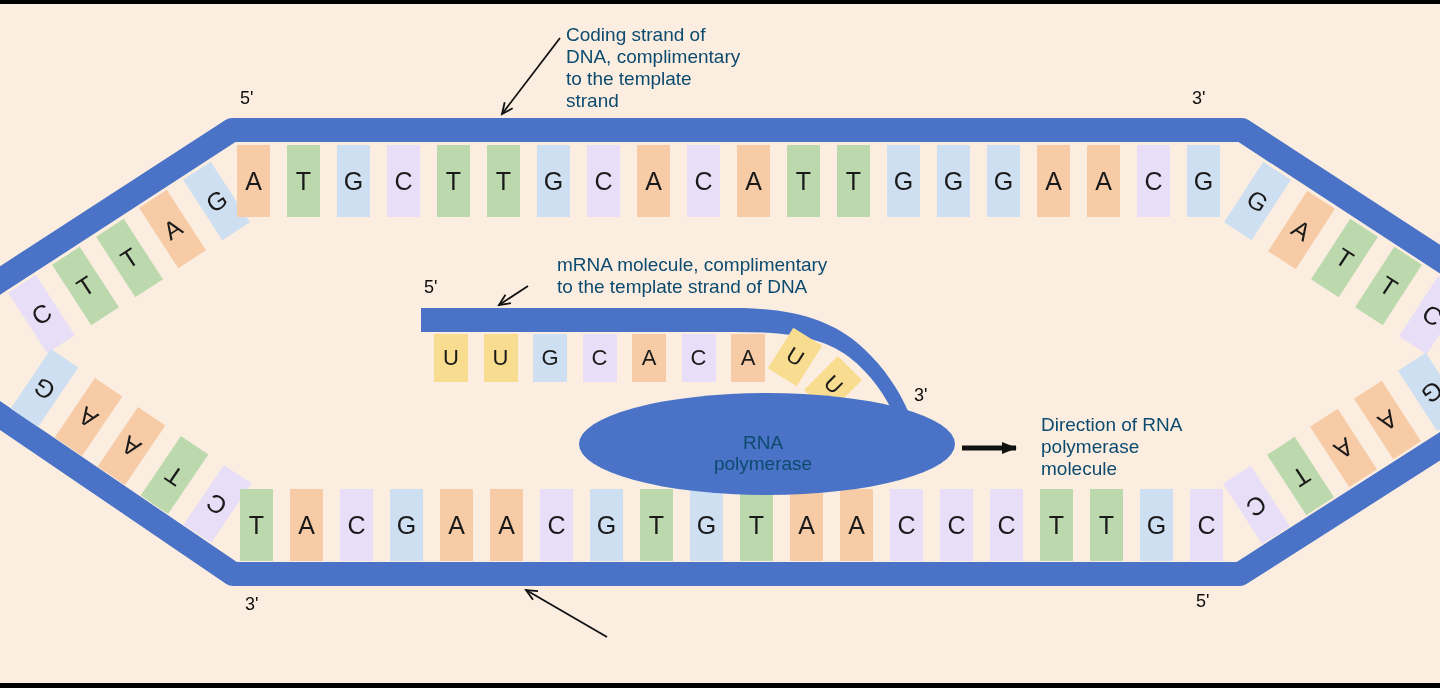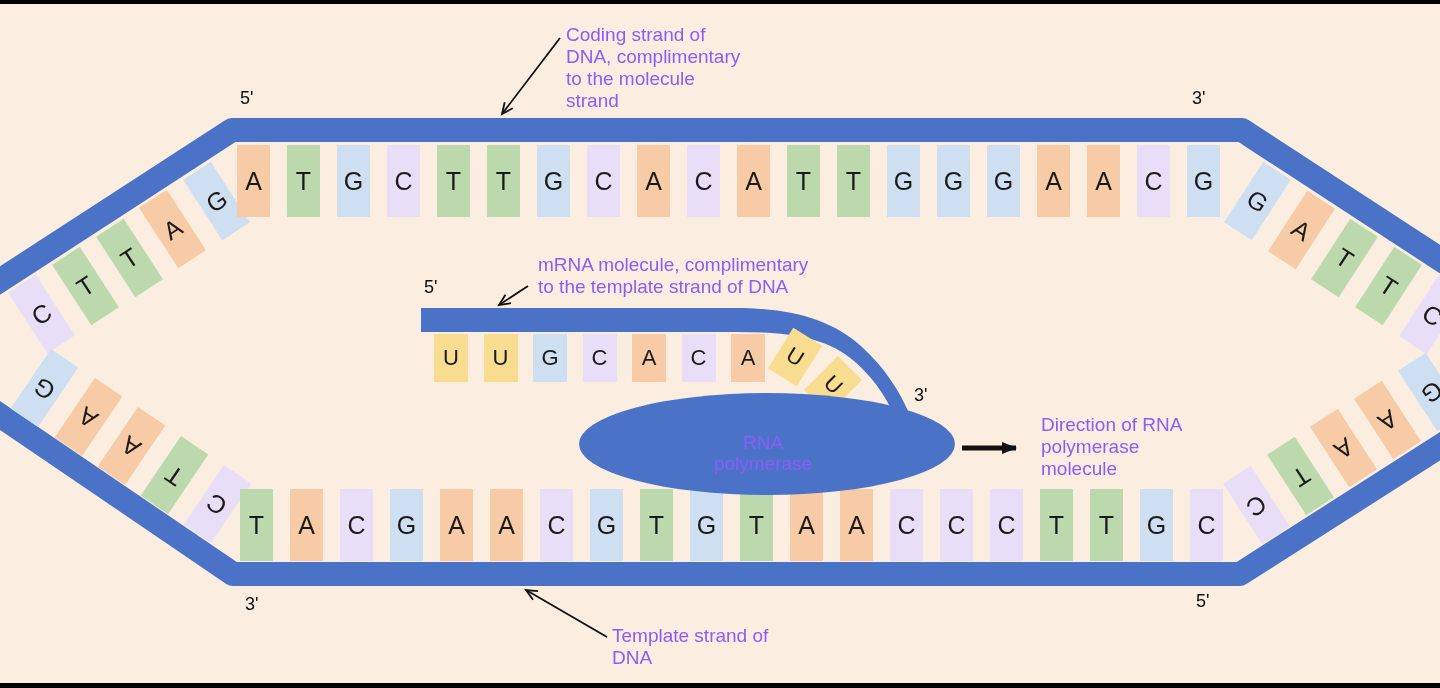--- a/index.html
+++ b/index.html
@@ -17,7 +17,7 @@
     color:#1a1a1a;
   }
   .tile span{display:block;}
-  .label{position:absolute;font-size:19px;line-height:22px;color:#8b5cf6;white-space:nowrap;}
+  .label{position:absolute;font-size:19px;line-height:22px;color:#0c4a6e;white-space:nowrap;}
   .label.center{text-align:center;line-height:21px;}
   .prime{position:absolute;font-size:18px;color:#0e0e0e;}
 </style>

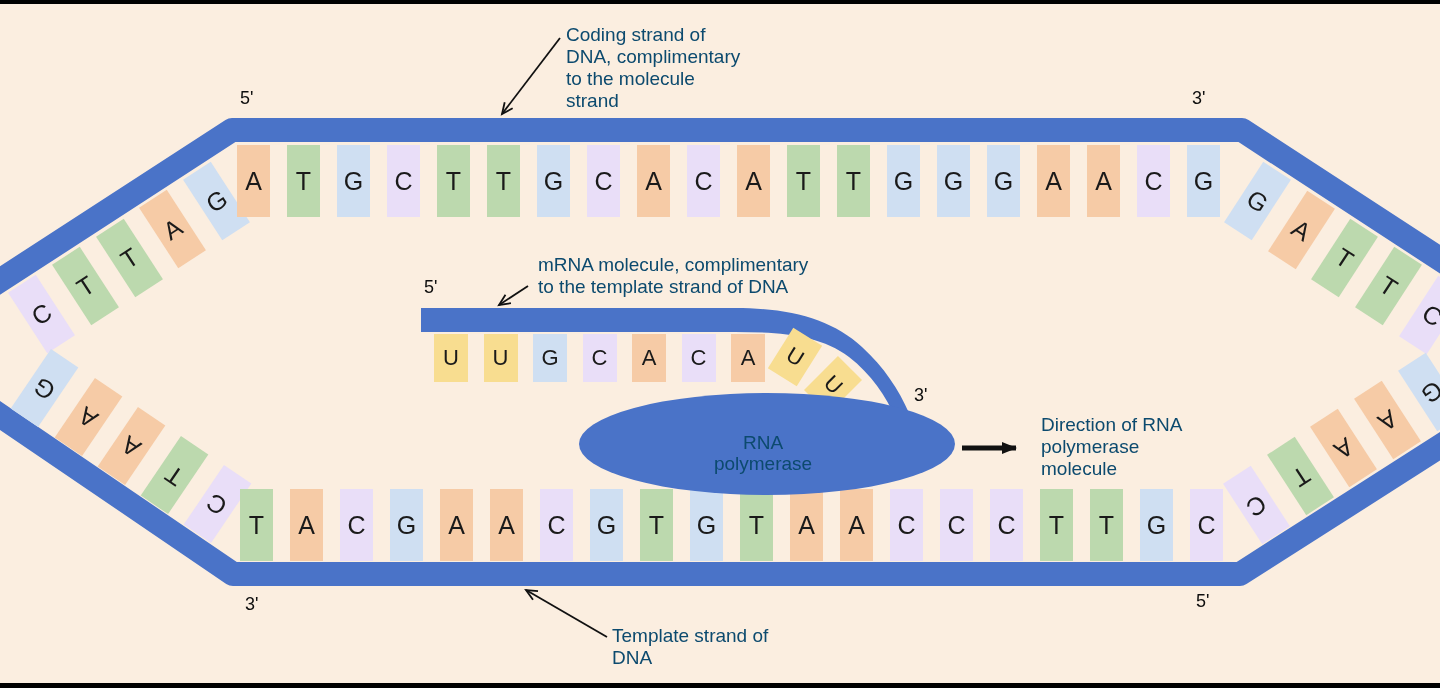--- a/index.html
+++ b/index.html
@@ -262,7 +262,7 @@
   <div class="label" style="left:566px;top:24px">
     <div>Coding strand of</div>
     <div>DNA, complimentary</div>
-    <div>to the molecule</div>
+    <div>to the template</div>
     <div>strand</div>
   </div>
 

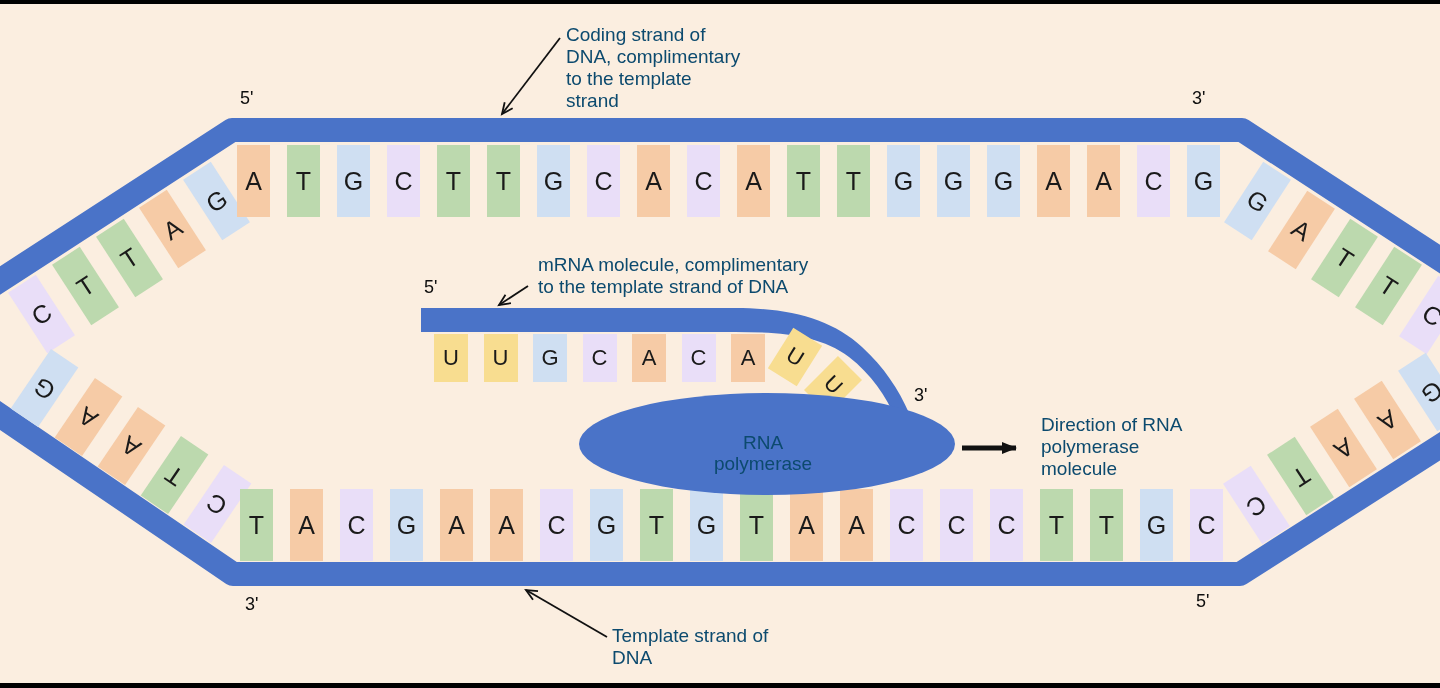--- a/index.html
+++ b/index.html
@@ -266,7 +266,7 @@
     <div>strand</div>
   </div>
 
-  <div class="label" style="left:538px;top:254px">
+  <div class="label" style="left:557px;top:254px">
     <div>mRNA molecule, complimentary</div>
     <div>to the template strand of DNA</div>
   </div>

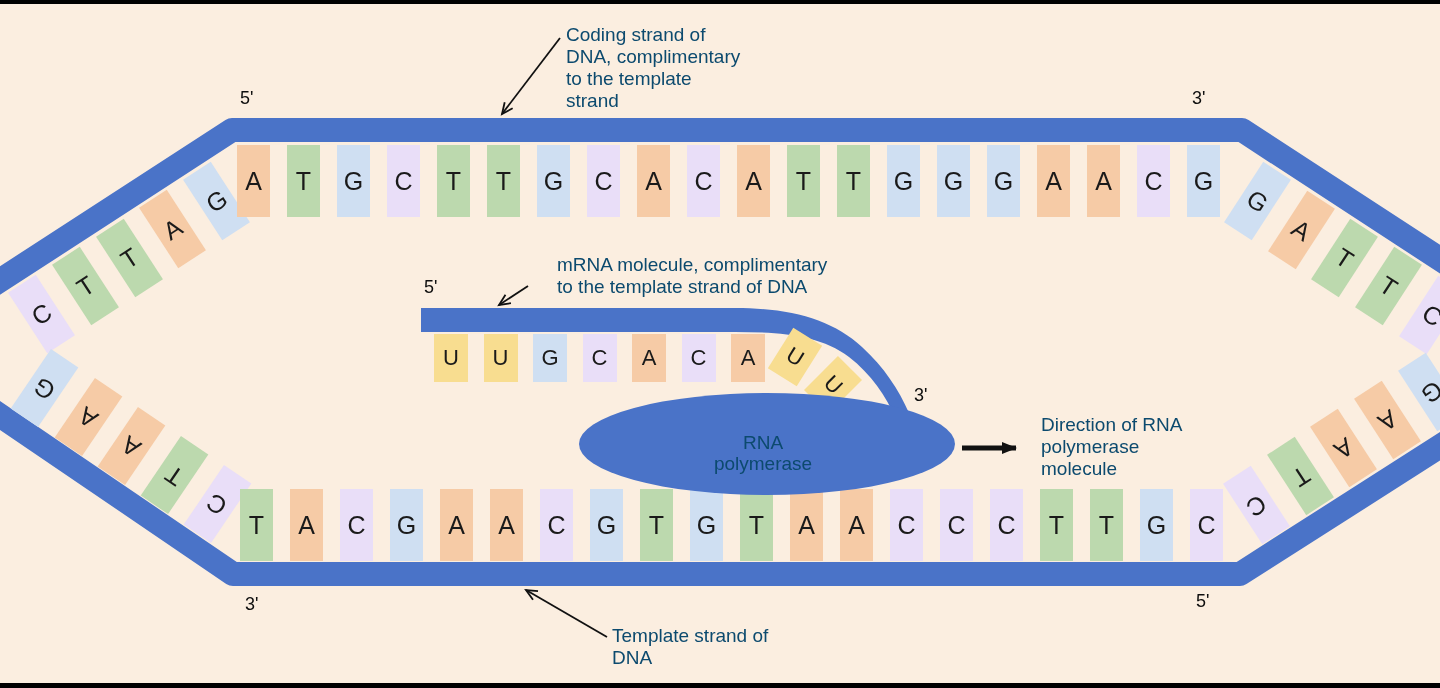--- a/index.html
+++ b/index.html
@@ -282,10 +282,6 @@
     <div>molecule</div>
   </div>
 
-  <div class="label" style="left:612px;top:625px">
-    <div>Template strand of</div>
-    <div>DNA</div>
-  </div>
 
   <div class="prime" style="left:240px;top:88px">5'</div>
   <div class="prime" style="left:1192px;top:88px">3'</div>

